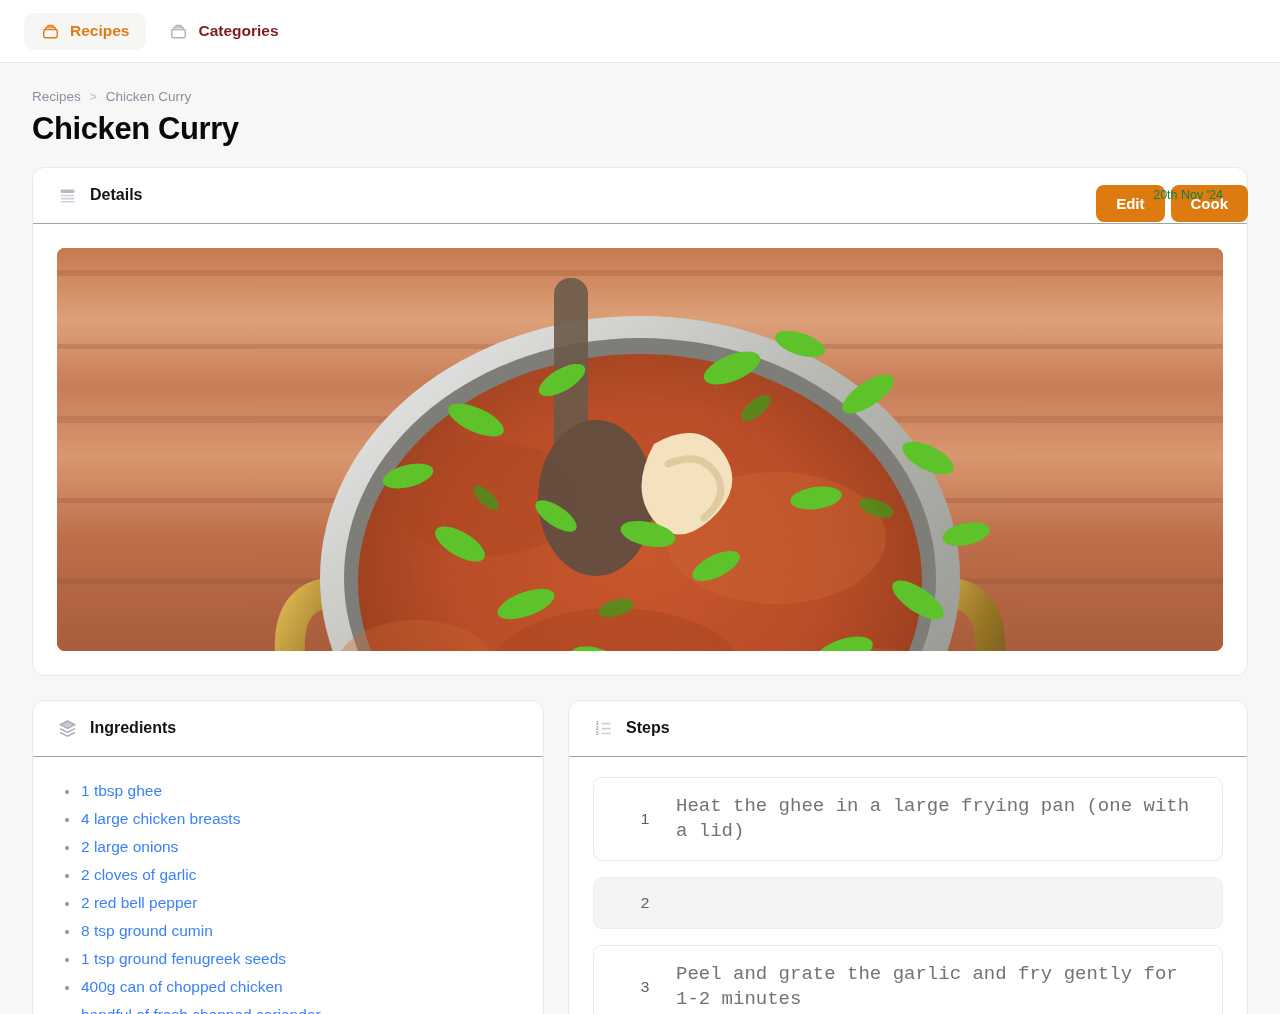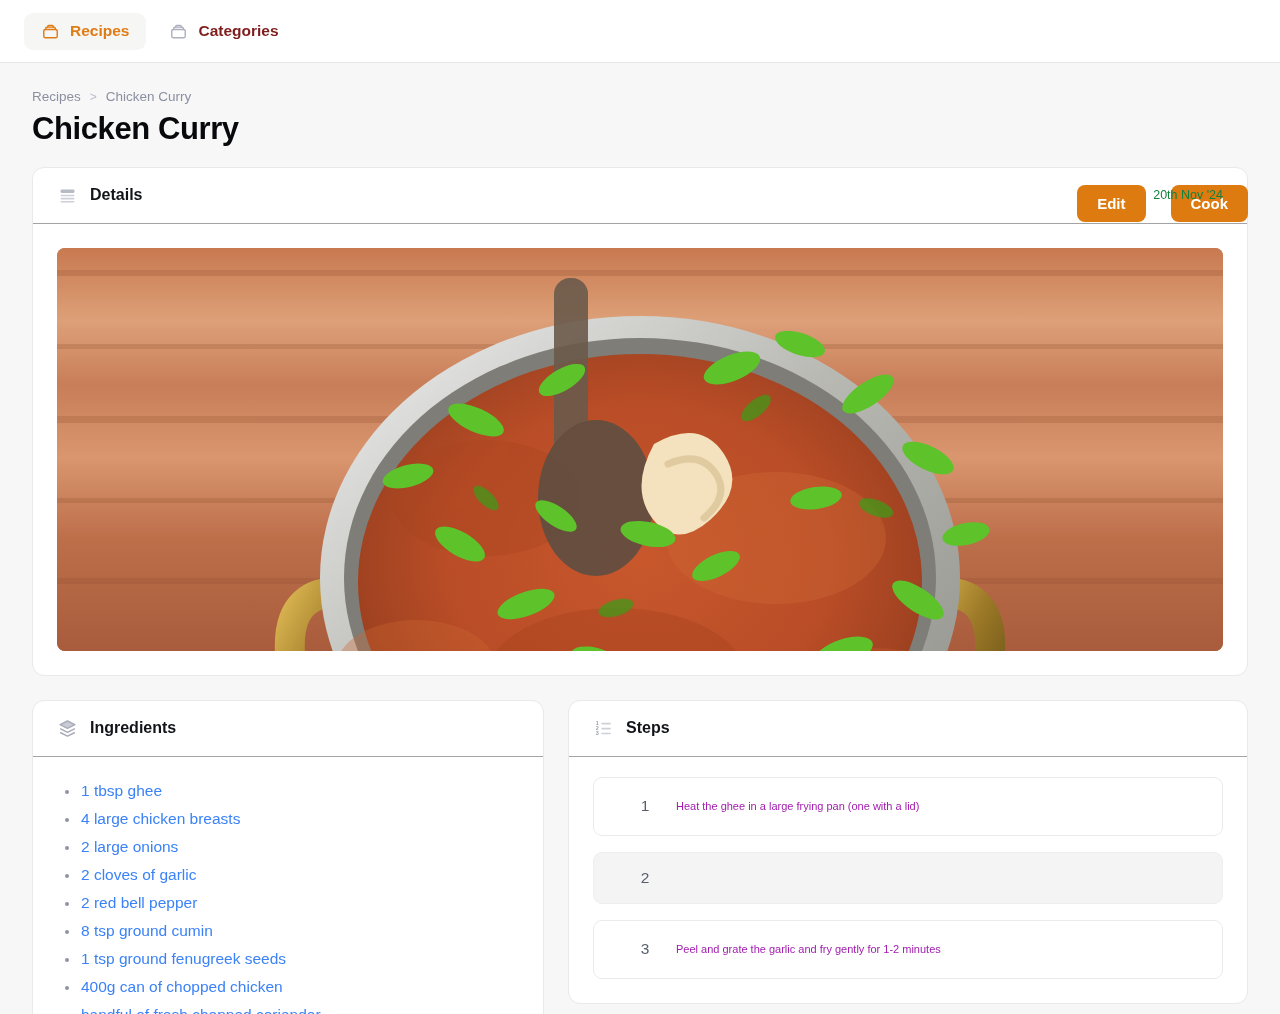--- a/index.html
+++ b/index.html
@@ -50,7 +50,7 @@
   }
   .actions {
     position: absolute; right: 32px; top: 122px;
-    display: flex; gap: 25px;
+    display: flex; gap: 6px;
   }
   .btn {
     background: #dd7a10; color: #fff;

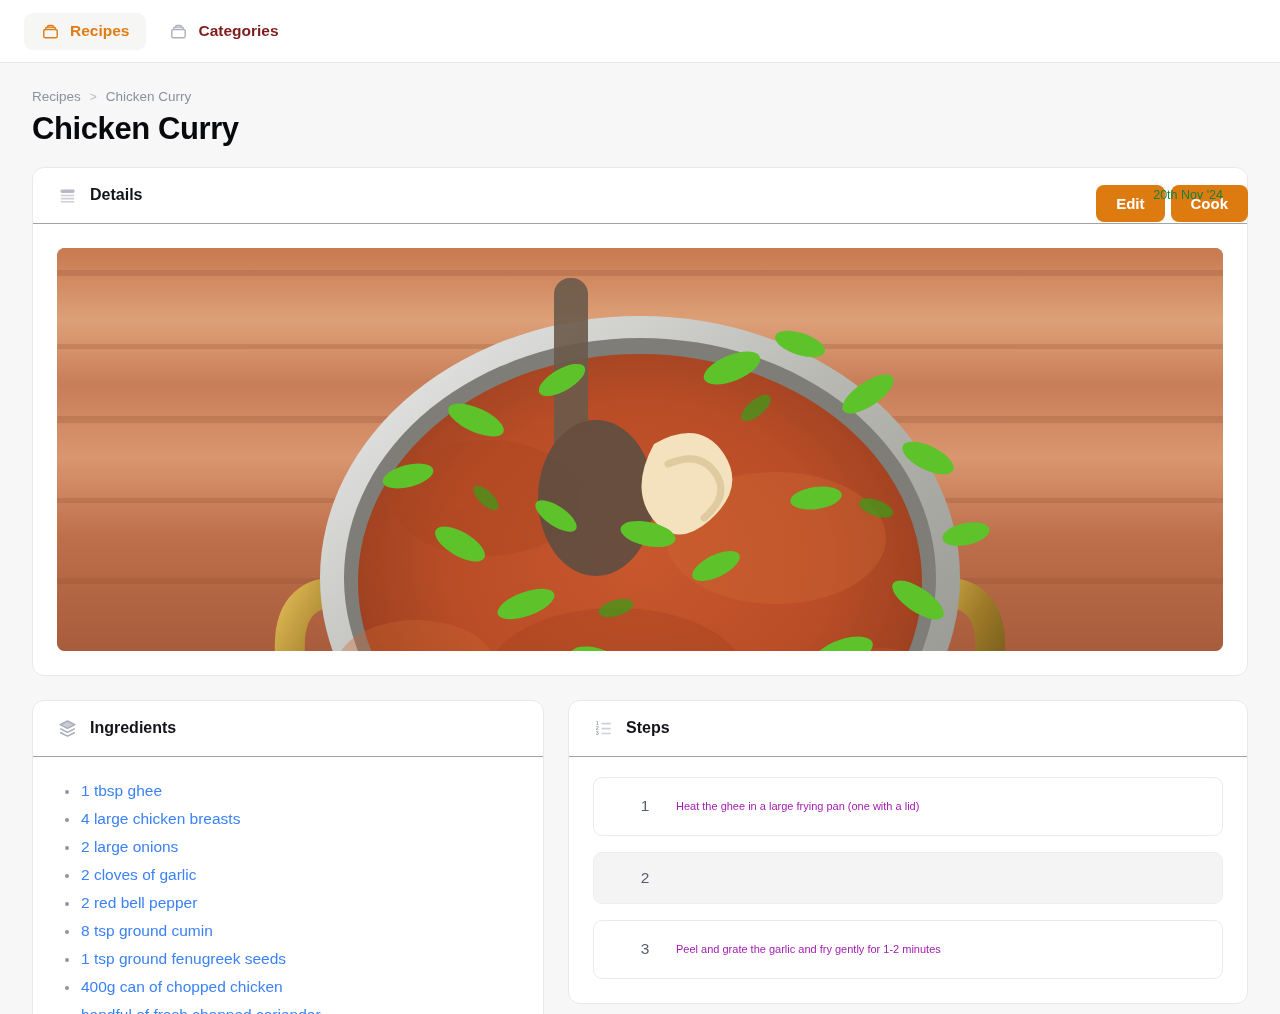--- a/index.html
+++ b/index.html
@@ -136,7 +136,7 @@
     text-align: center;
   }
   .step-text {
-    font-size: 11px; color: #a21caf; line-height: 25px;
+    font-size: 19px; color: #737373; line-height: 25px; font-family: Liberation Mono, monospace;
   }
 </style>
 </head>

